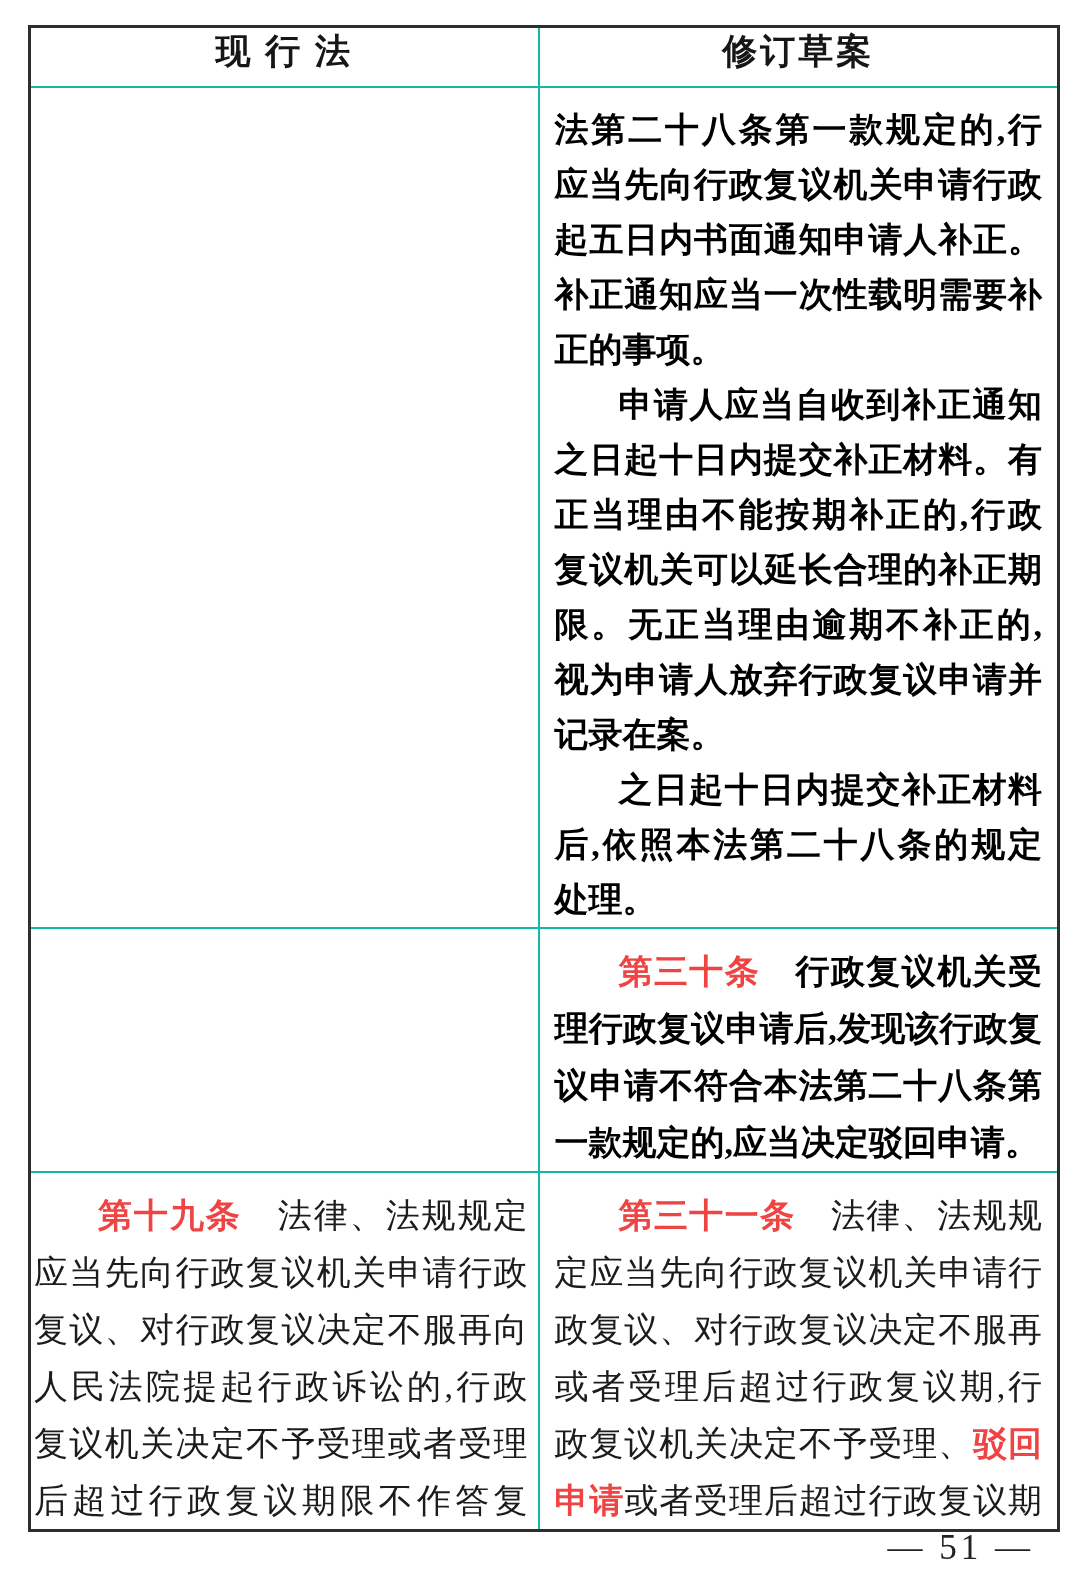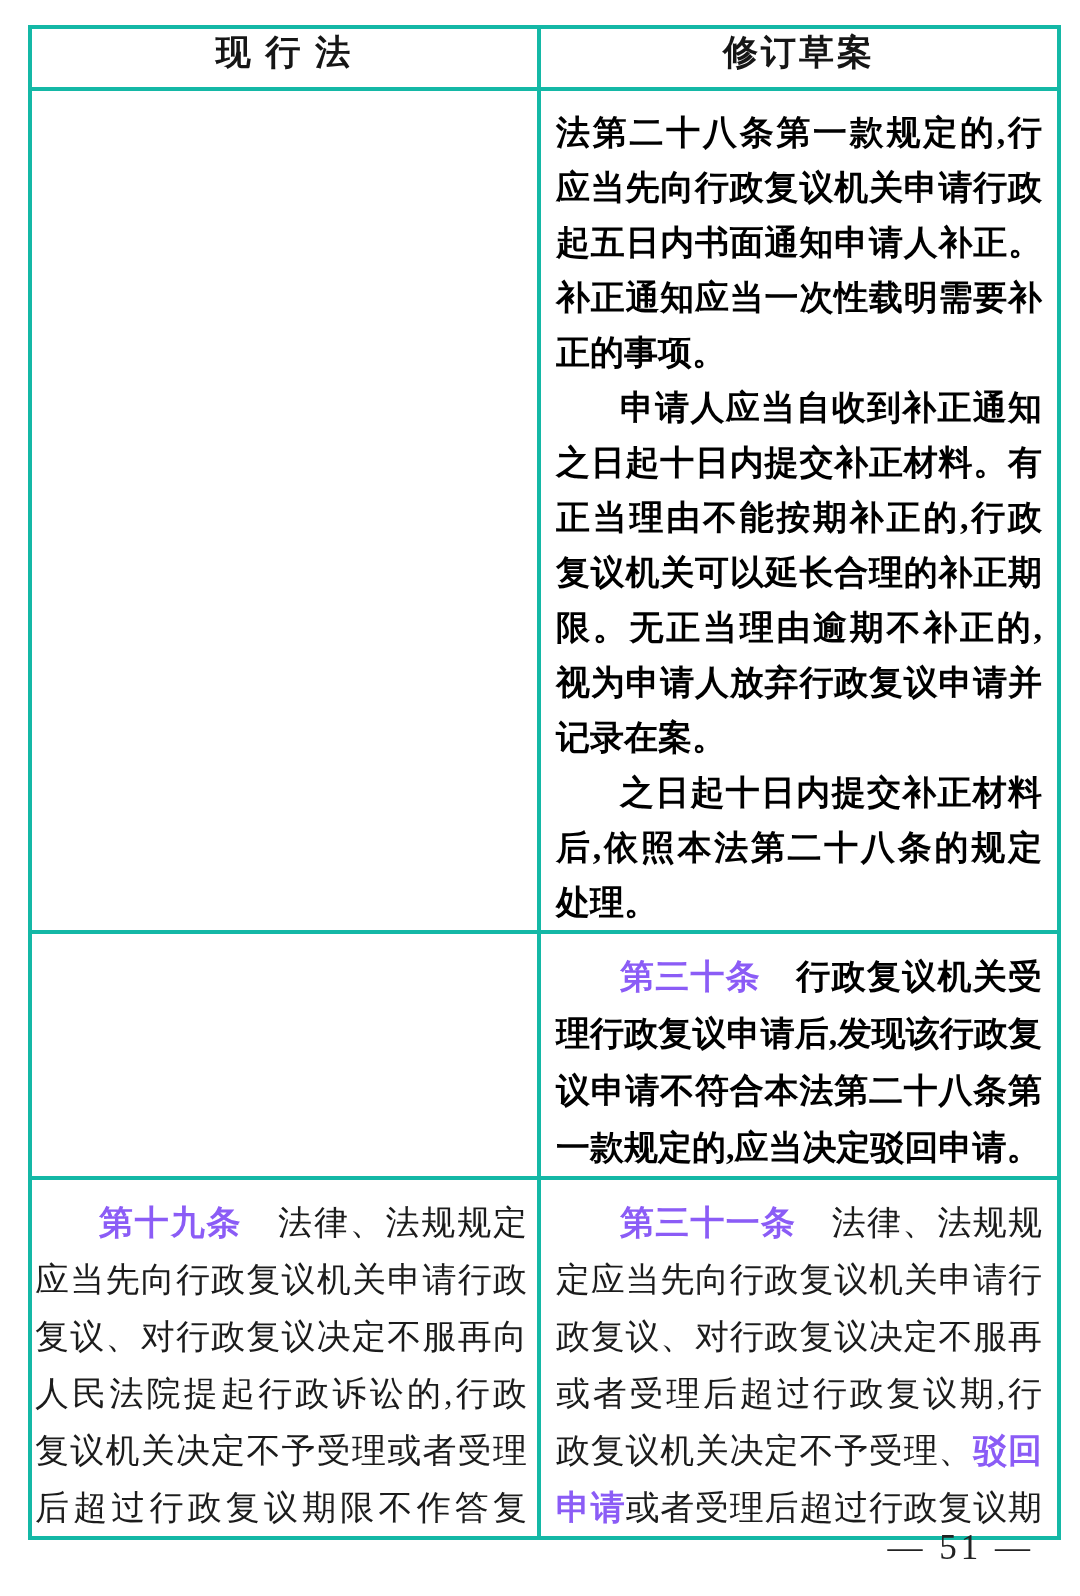--- a/index.html
+++ b/index.html
@@ -19,7 +19,7 @@
     border:3px solid #2e2e2e;
   }
   .law-table th,.law-table td{
-    border:4px solid #14b8a6;
+    border:2px solid #14b8a6;
     padding:0;
     vertical-align:top;
     overflow:hidden;

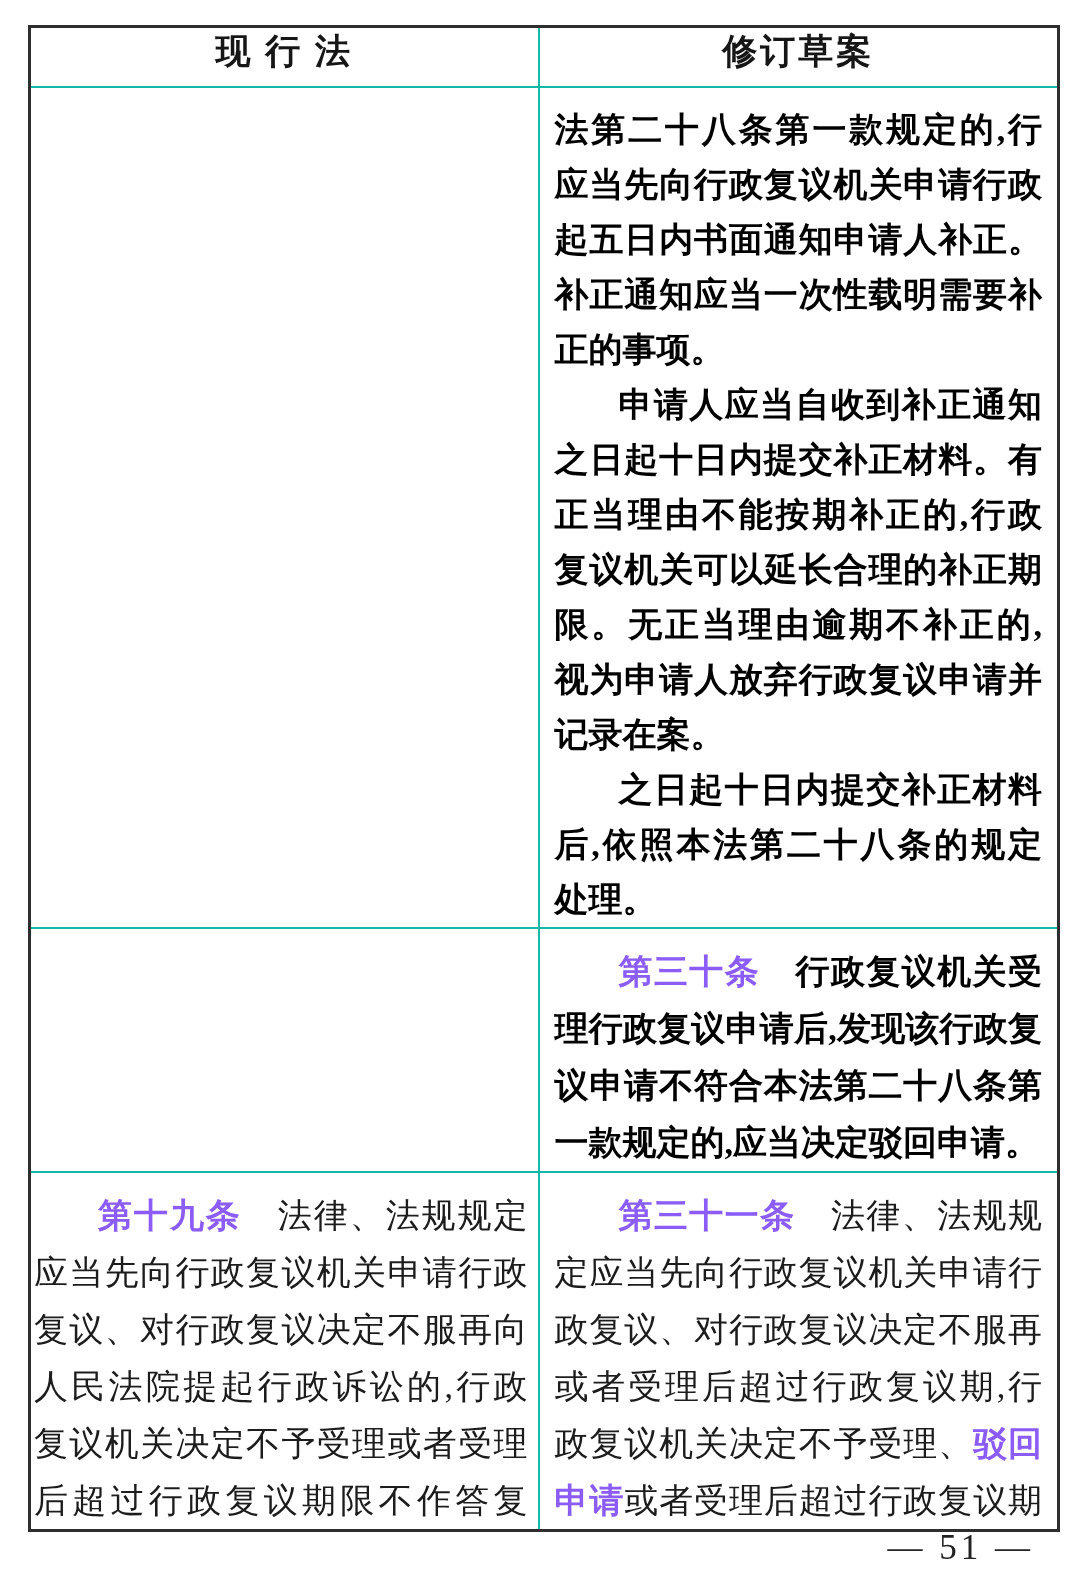--- a/index.html
+++ b/index.html
@@ -56,7 +56,7 @@
   .hei{
     font-family:Liberation Sans, sans-serif;
     font-weight:700;
-    color:#8b5cf6;
+    color:#ef4444;
   }
   .footer{
     position:absolute;

